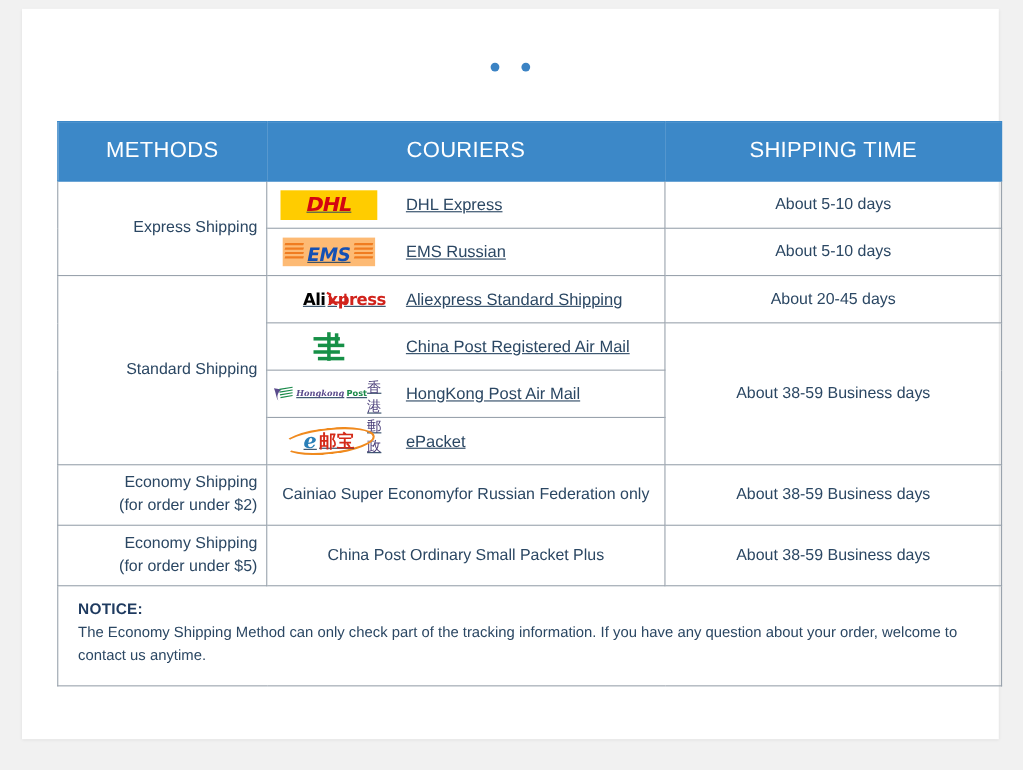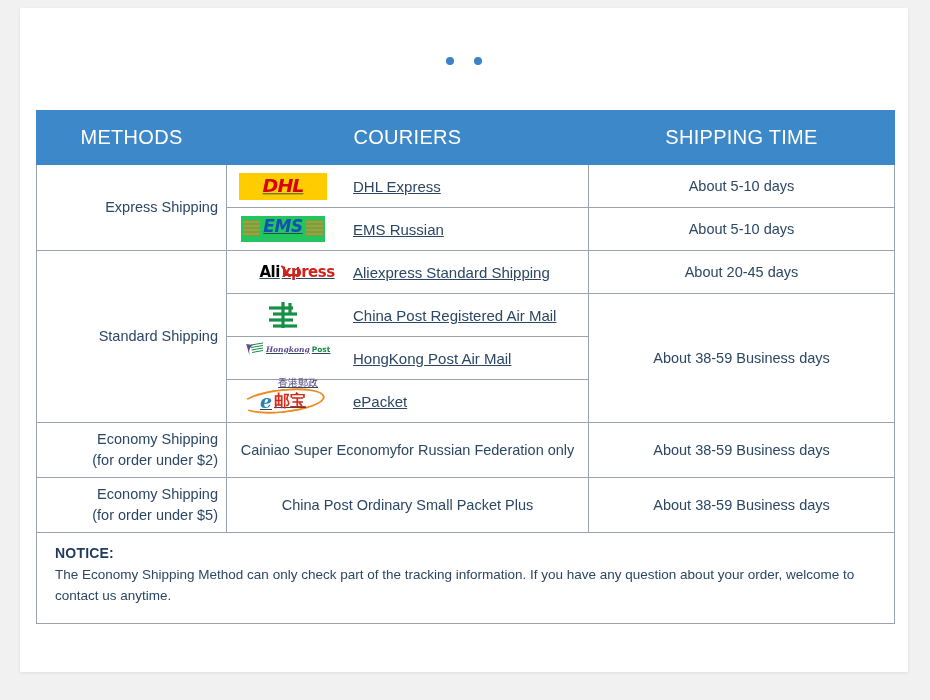--- a/index.html
+++ b/index.html
@@ -53,7 +53,7 @@
   
   .ship-table {
     position: absolute;
-    left: 16px;
+    left: 32px;
     top: 102px;
     width: 858px;
     border-collapse: collapse;

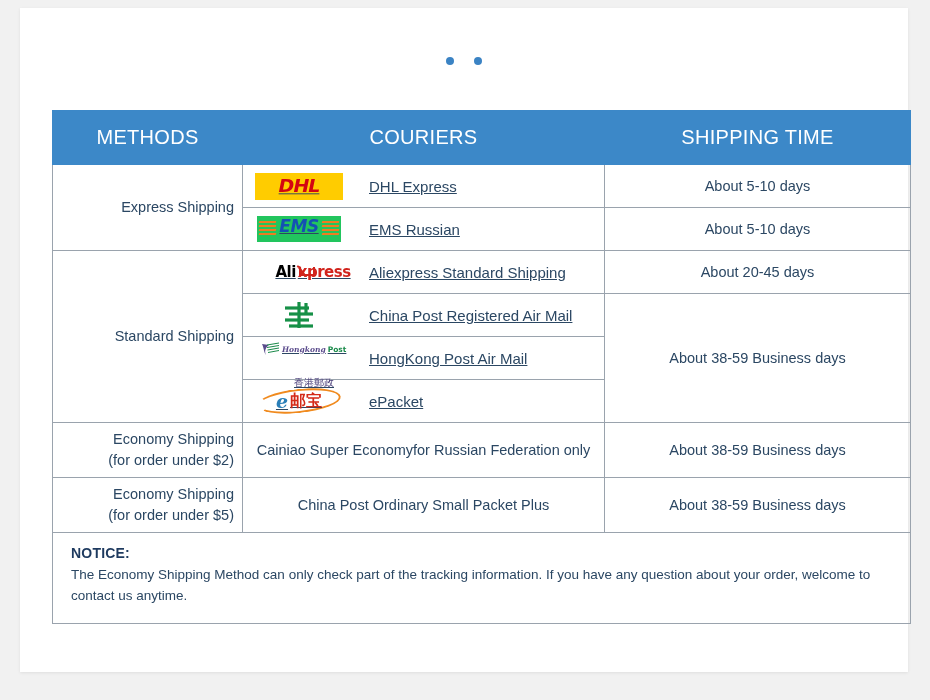--- a/index.html
+++ b/index.html
@@ -132,8 +132,8 @@
   
   .logo-ems {
     width: 84px; height: 26px;
-    background: #22c55e;
-    display: flex; align-items: flex-start; justify-content: center;
+    background: #fdba74;
+    display: flex; align-items: flex-end; justify-content: center;
     position: relative;
   }
   .ems-stripes-l, .ems-stripes-r {

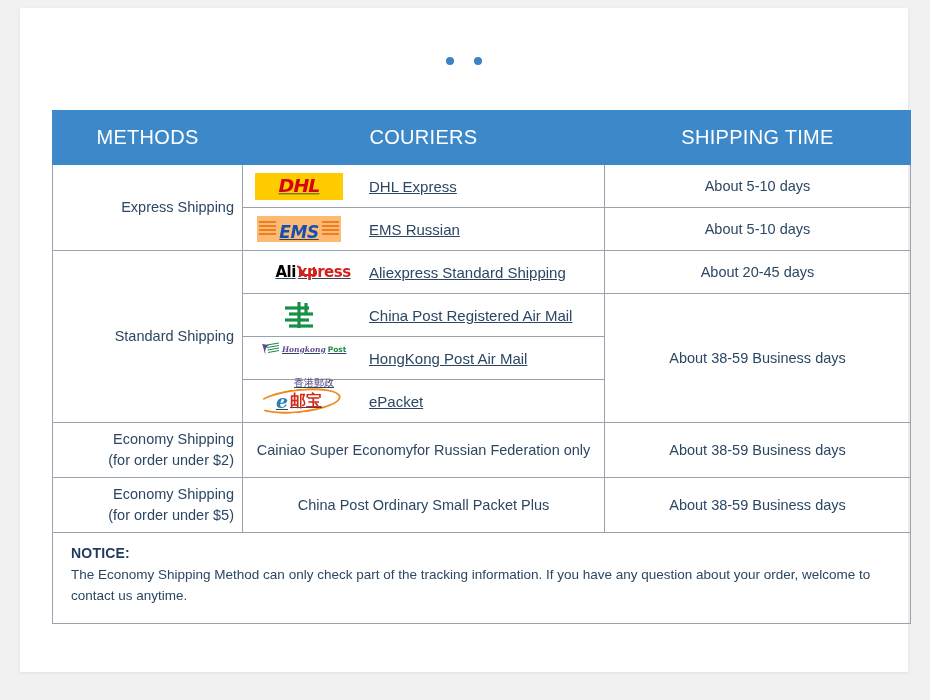--- a/index.html
+++ b/index.html
@@ -186,7 +186,7 @@
   .logo-hk {
     width: 78px; height: 32px;
     position: relative;
-    display: flex; flex-direction: column; justify-content: flex-start;
+    display: flex; flex-direction: row; justify-content: center;
   }
   .hk-line1 {
     display: flex; align-items: center; gap: 2px;

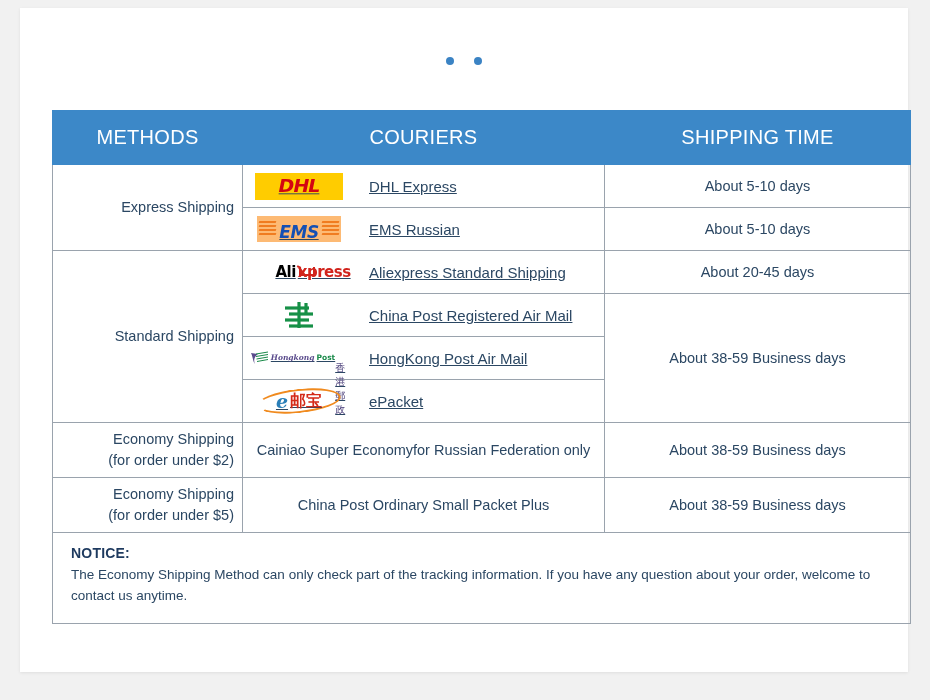--- a/index.html
+++ b/index.html
@@ -204,8 +204,8 @@
   }
   .hk-cn {
     text-align: right;
-    font-size: 10px; color: #4b3f7a;
-    margin-top: 19px; padding-right: 4px;
+    font-size: 13px; color: #4b3f7a;
+    margin-top: 1px; padding-right: 4px;
     font-family: "DejaVu Sans", sans-serif;
   }
 

